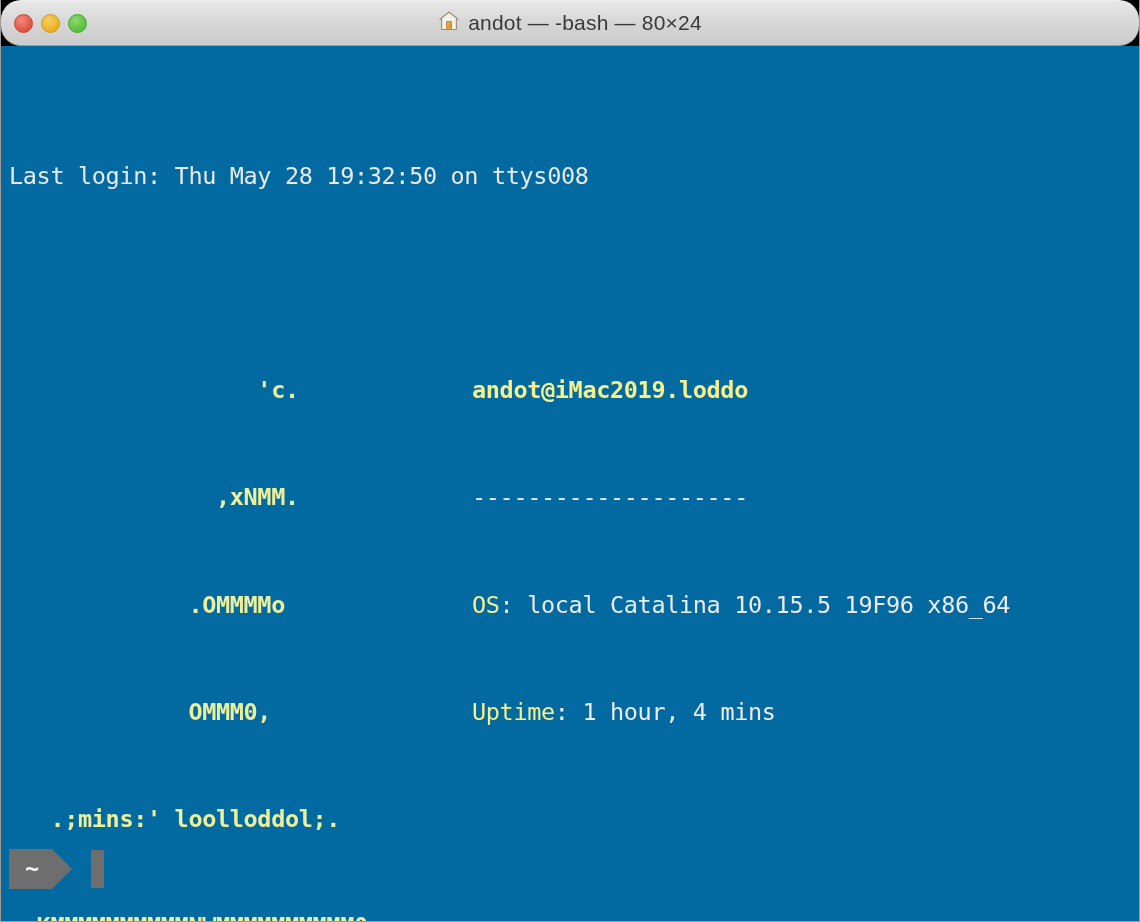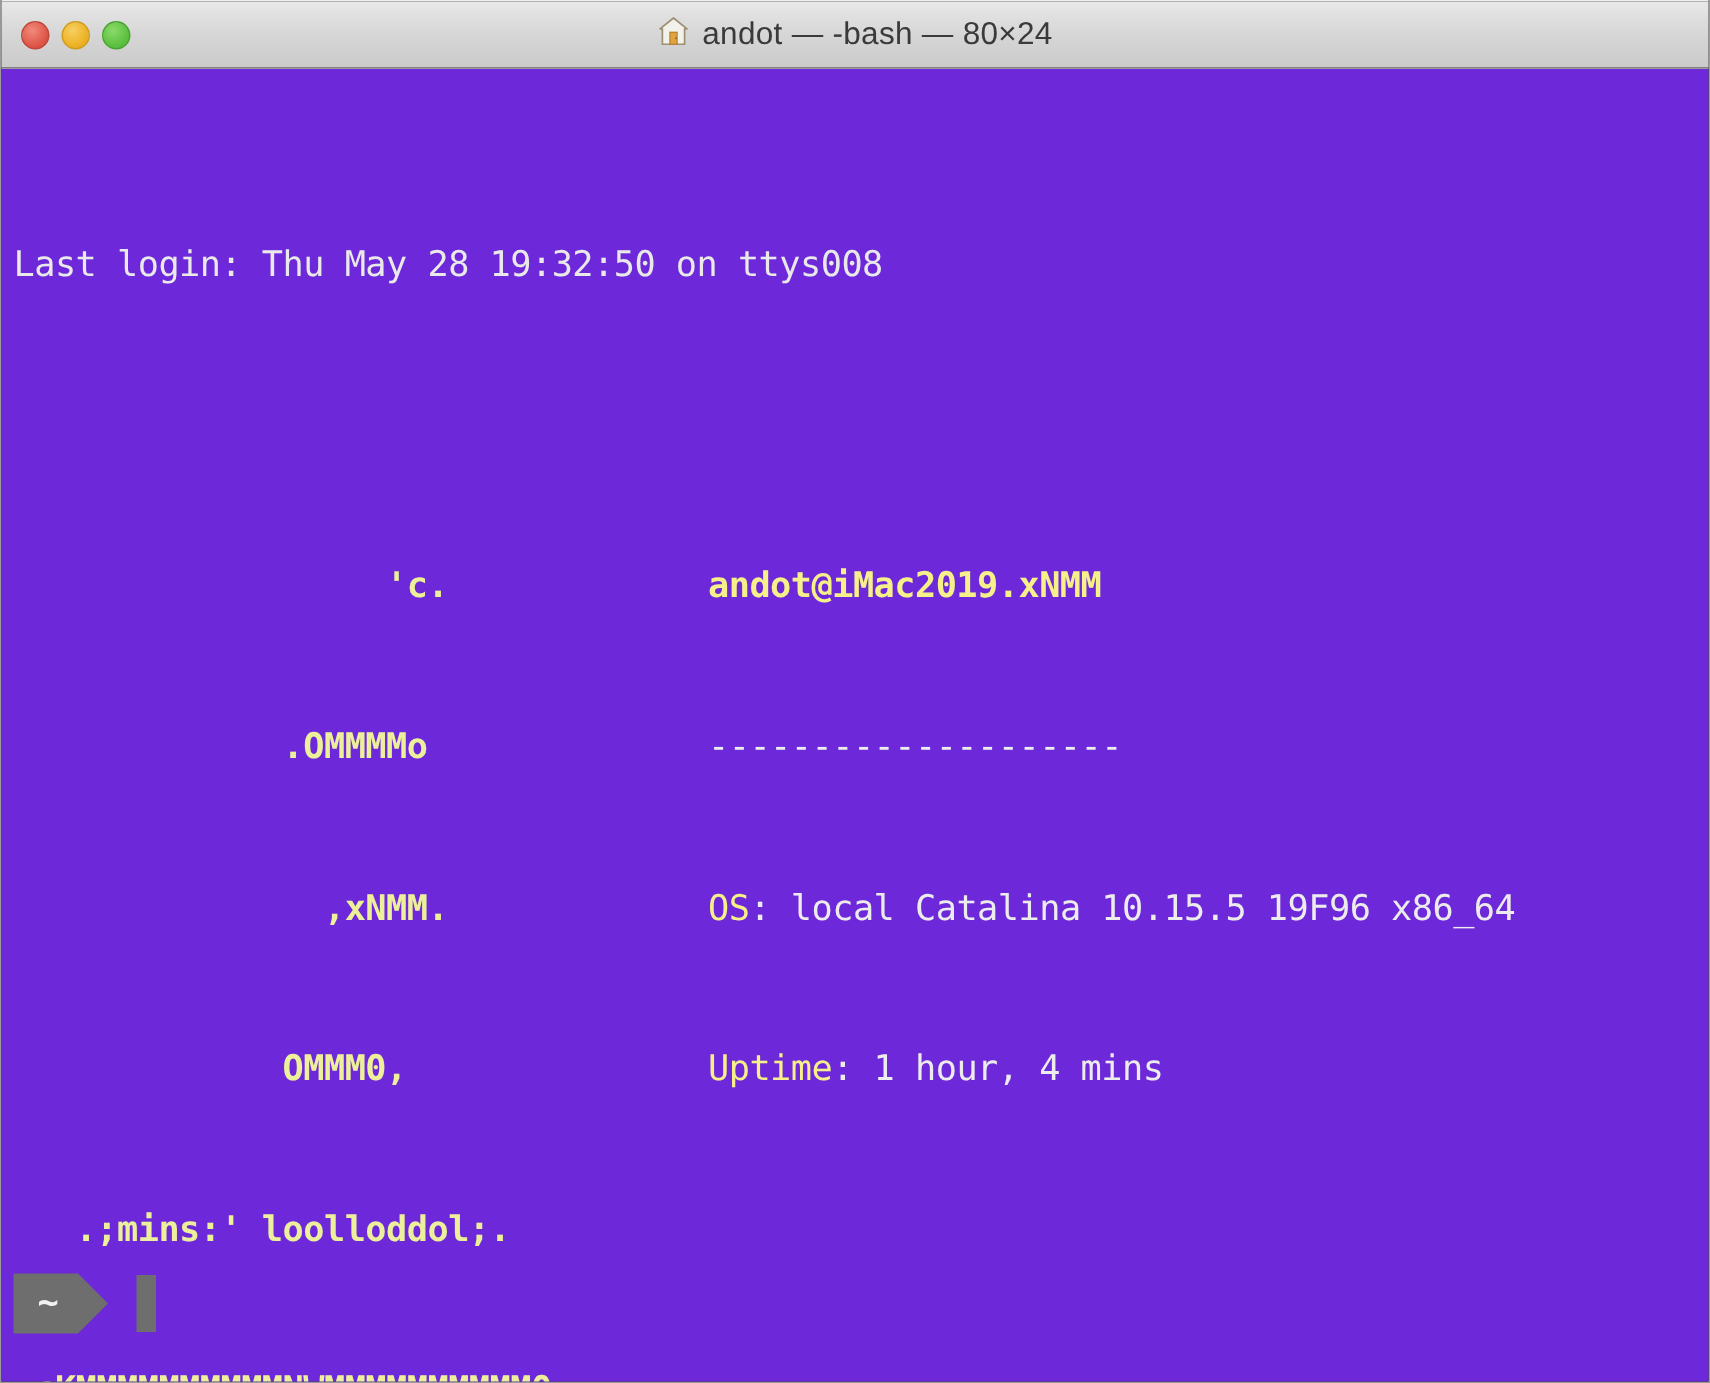--- a/index.html
+++ b/index.html
@@ -38,6 +38,7 @@
     display: flex;
     align-items: center;
     user-select: none;
+    border-radius: 20px;
   }
   .traffic {
     display: flex;

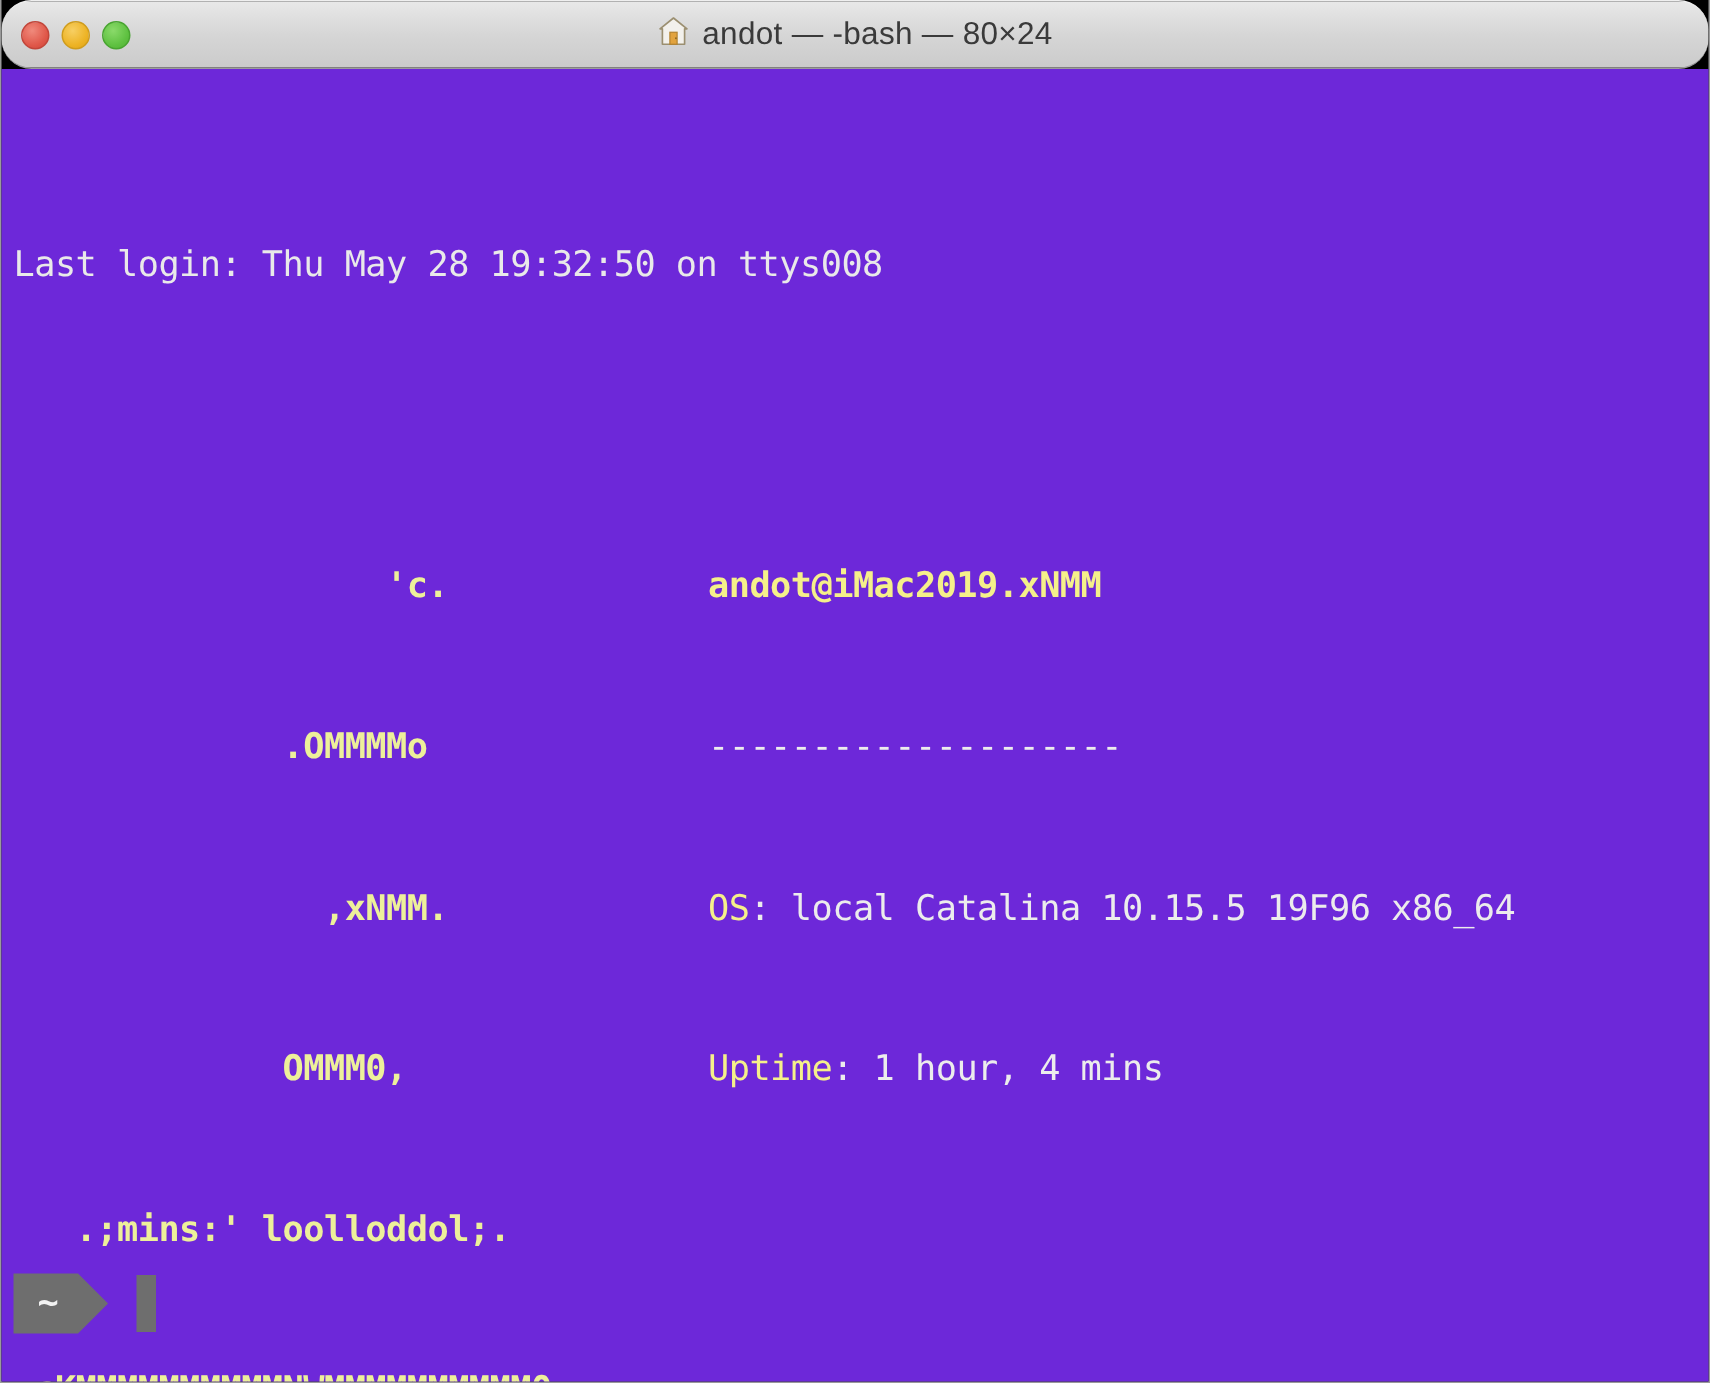--- a/index.html
+++ b/index.html
@@ -86,7 +86,7 @@
   
   .term {
     flex: 1;
-    background: #6d28d9;
+    background: #0369a1;
     position: relative;
     overflow: hidden;
     padding: 6px 0 0 8px;

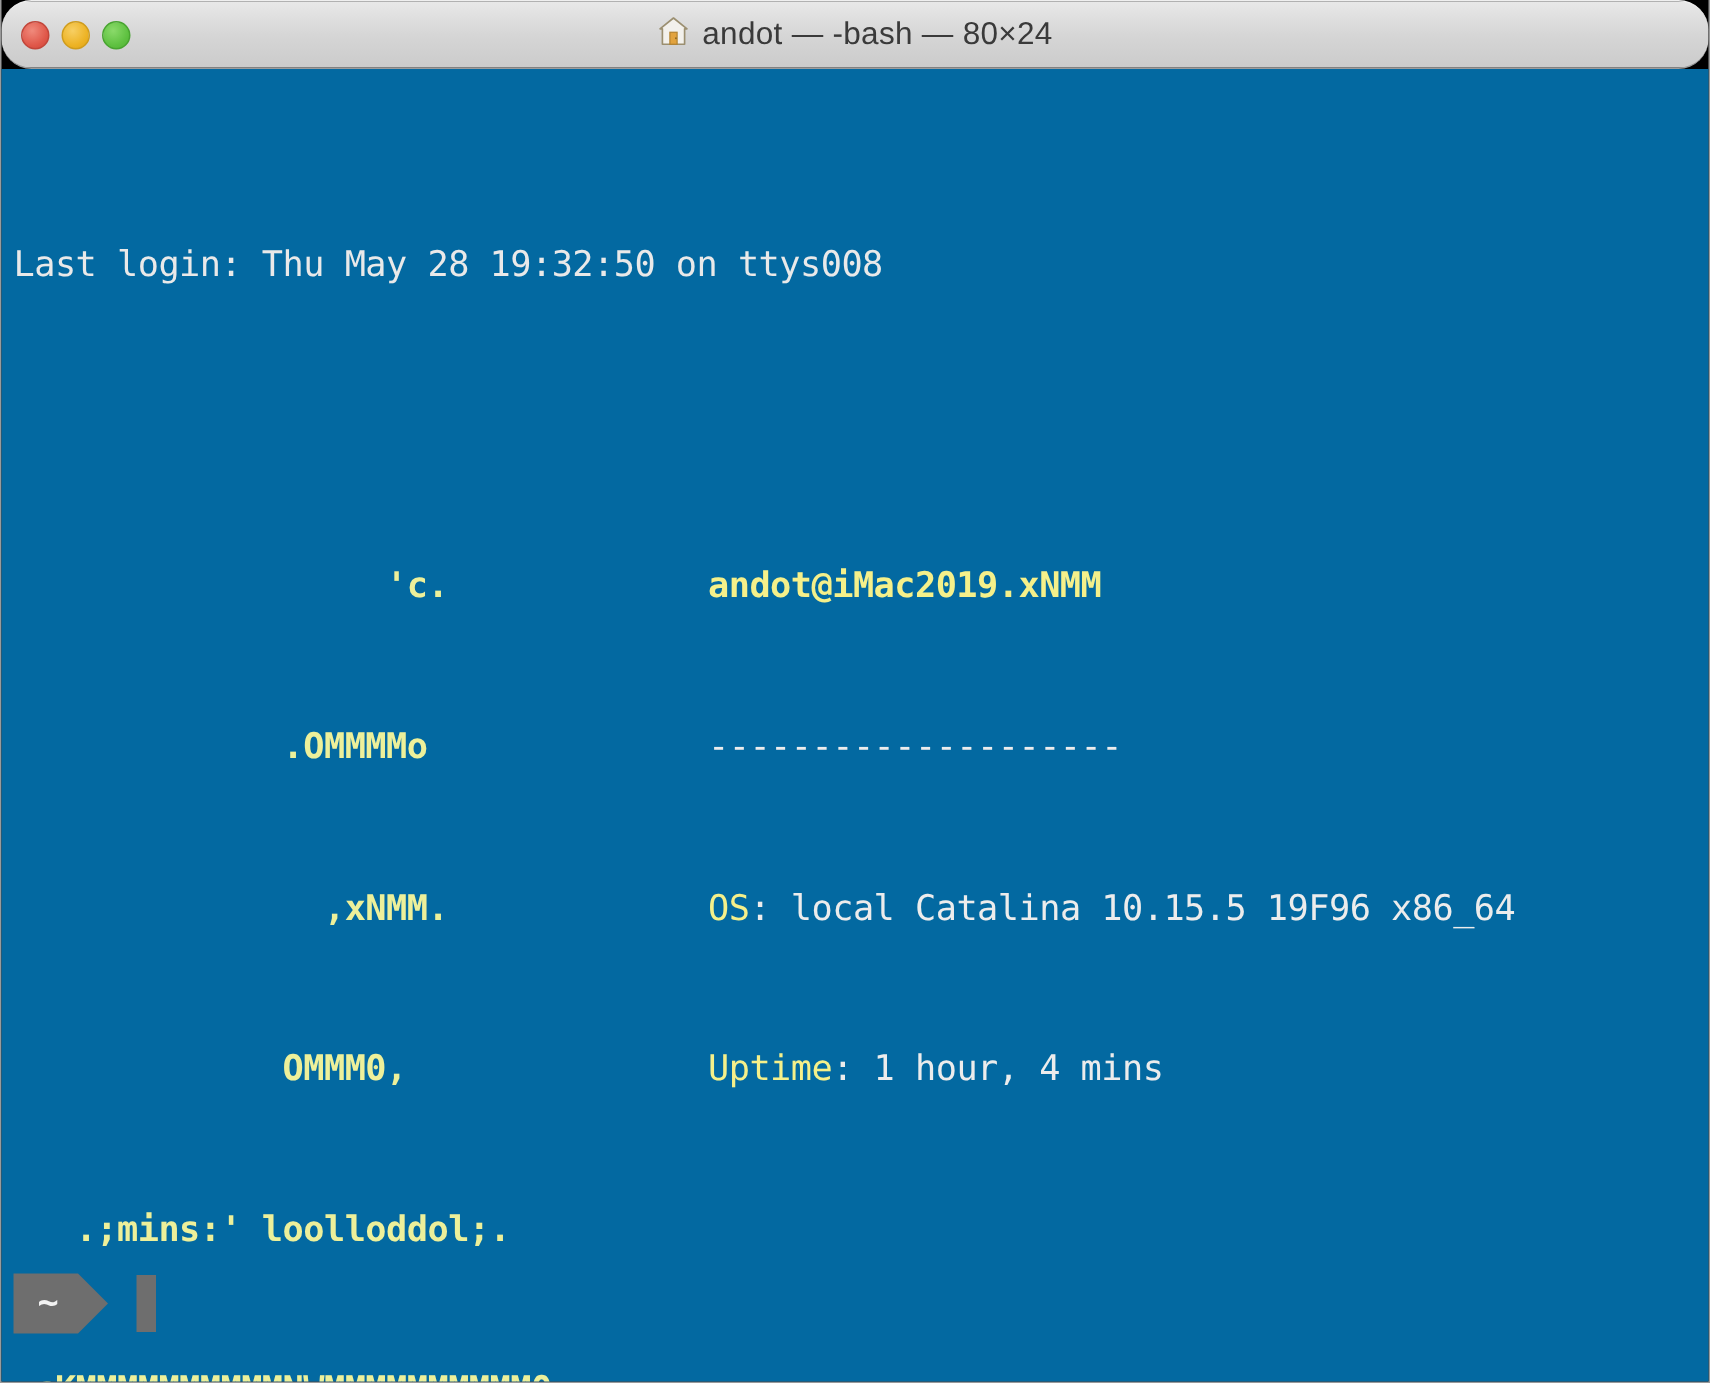--- a/index.html
+++ b/index.html
@@ -217,7 +217,7 @@
 
       
       <div class="info">
-        <span class="row"><span class="title">andot@iMac2019.xNMM</span></span>
+        <span class="row"><span class="title">andot@iMac2019.loddo</span></span>
         <span class="row rule">--------------------</span>
         <span class="row"><span class="k">OS</span>: <span>local Catalina 10.15.5 19F96 x86_64</span></span>
         <span class="row"><span class="k">Uptime</span>: <span>1 hour, 4 mins</span></span>

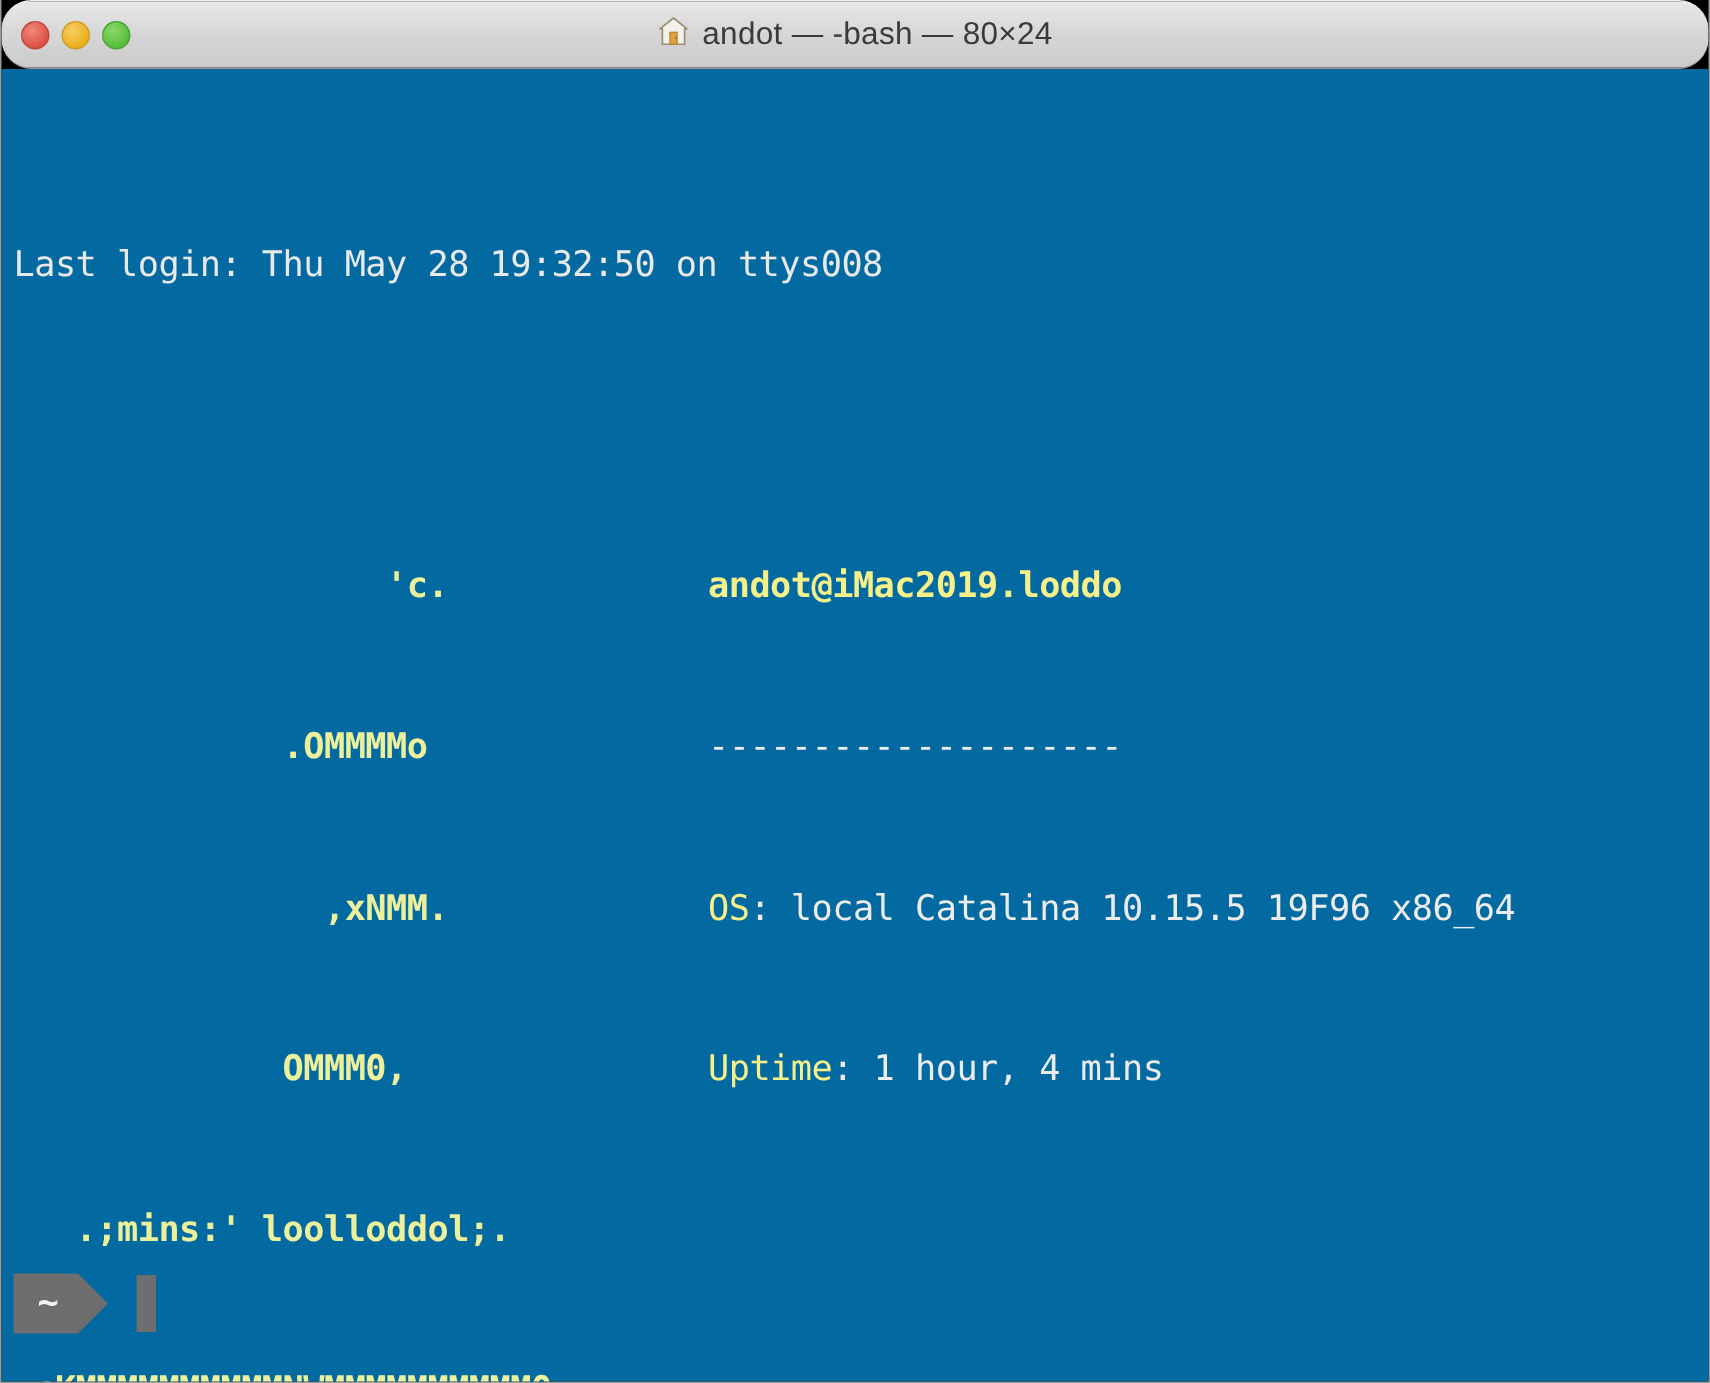--- a/index.html
+++ b/index.html
@@ -197,8 +197,8 @@
       
       <div class="art">
         <span class="l" style="color:#edf09a">                  'c.</span>
+        <span class="l" style="color:#edf09a">               ,xNMM.</span>
         <span class="l" style="color:#edf09a">             .OMMMMo</span>
-        <span class="l" style="color:#edf09a">               ,xNMM.</span>
         <span class="l" style="color:#edf09a">             OMMM0,</span>
         <span class="l" style="color:#edf09a">   .;mins:' loolloddol;.</span>
         <span class="l" style="color:#edf09a"> cKMMMMMMMMMMNWMMMMMMMMMM0:</span>

